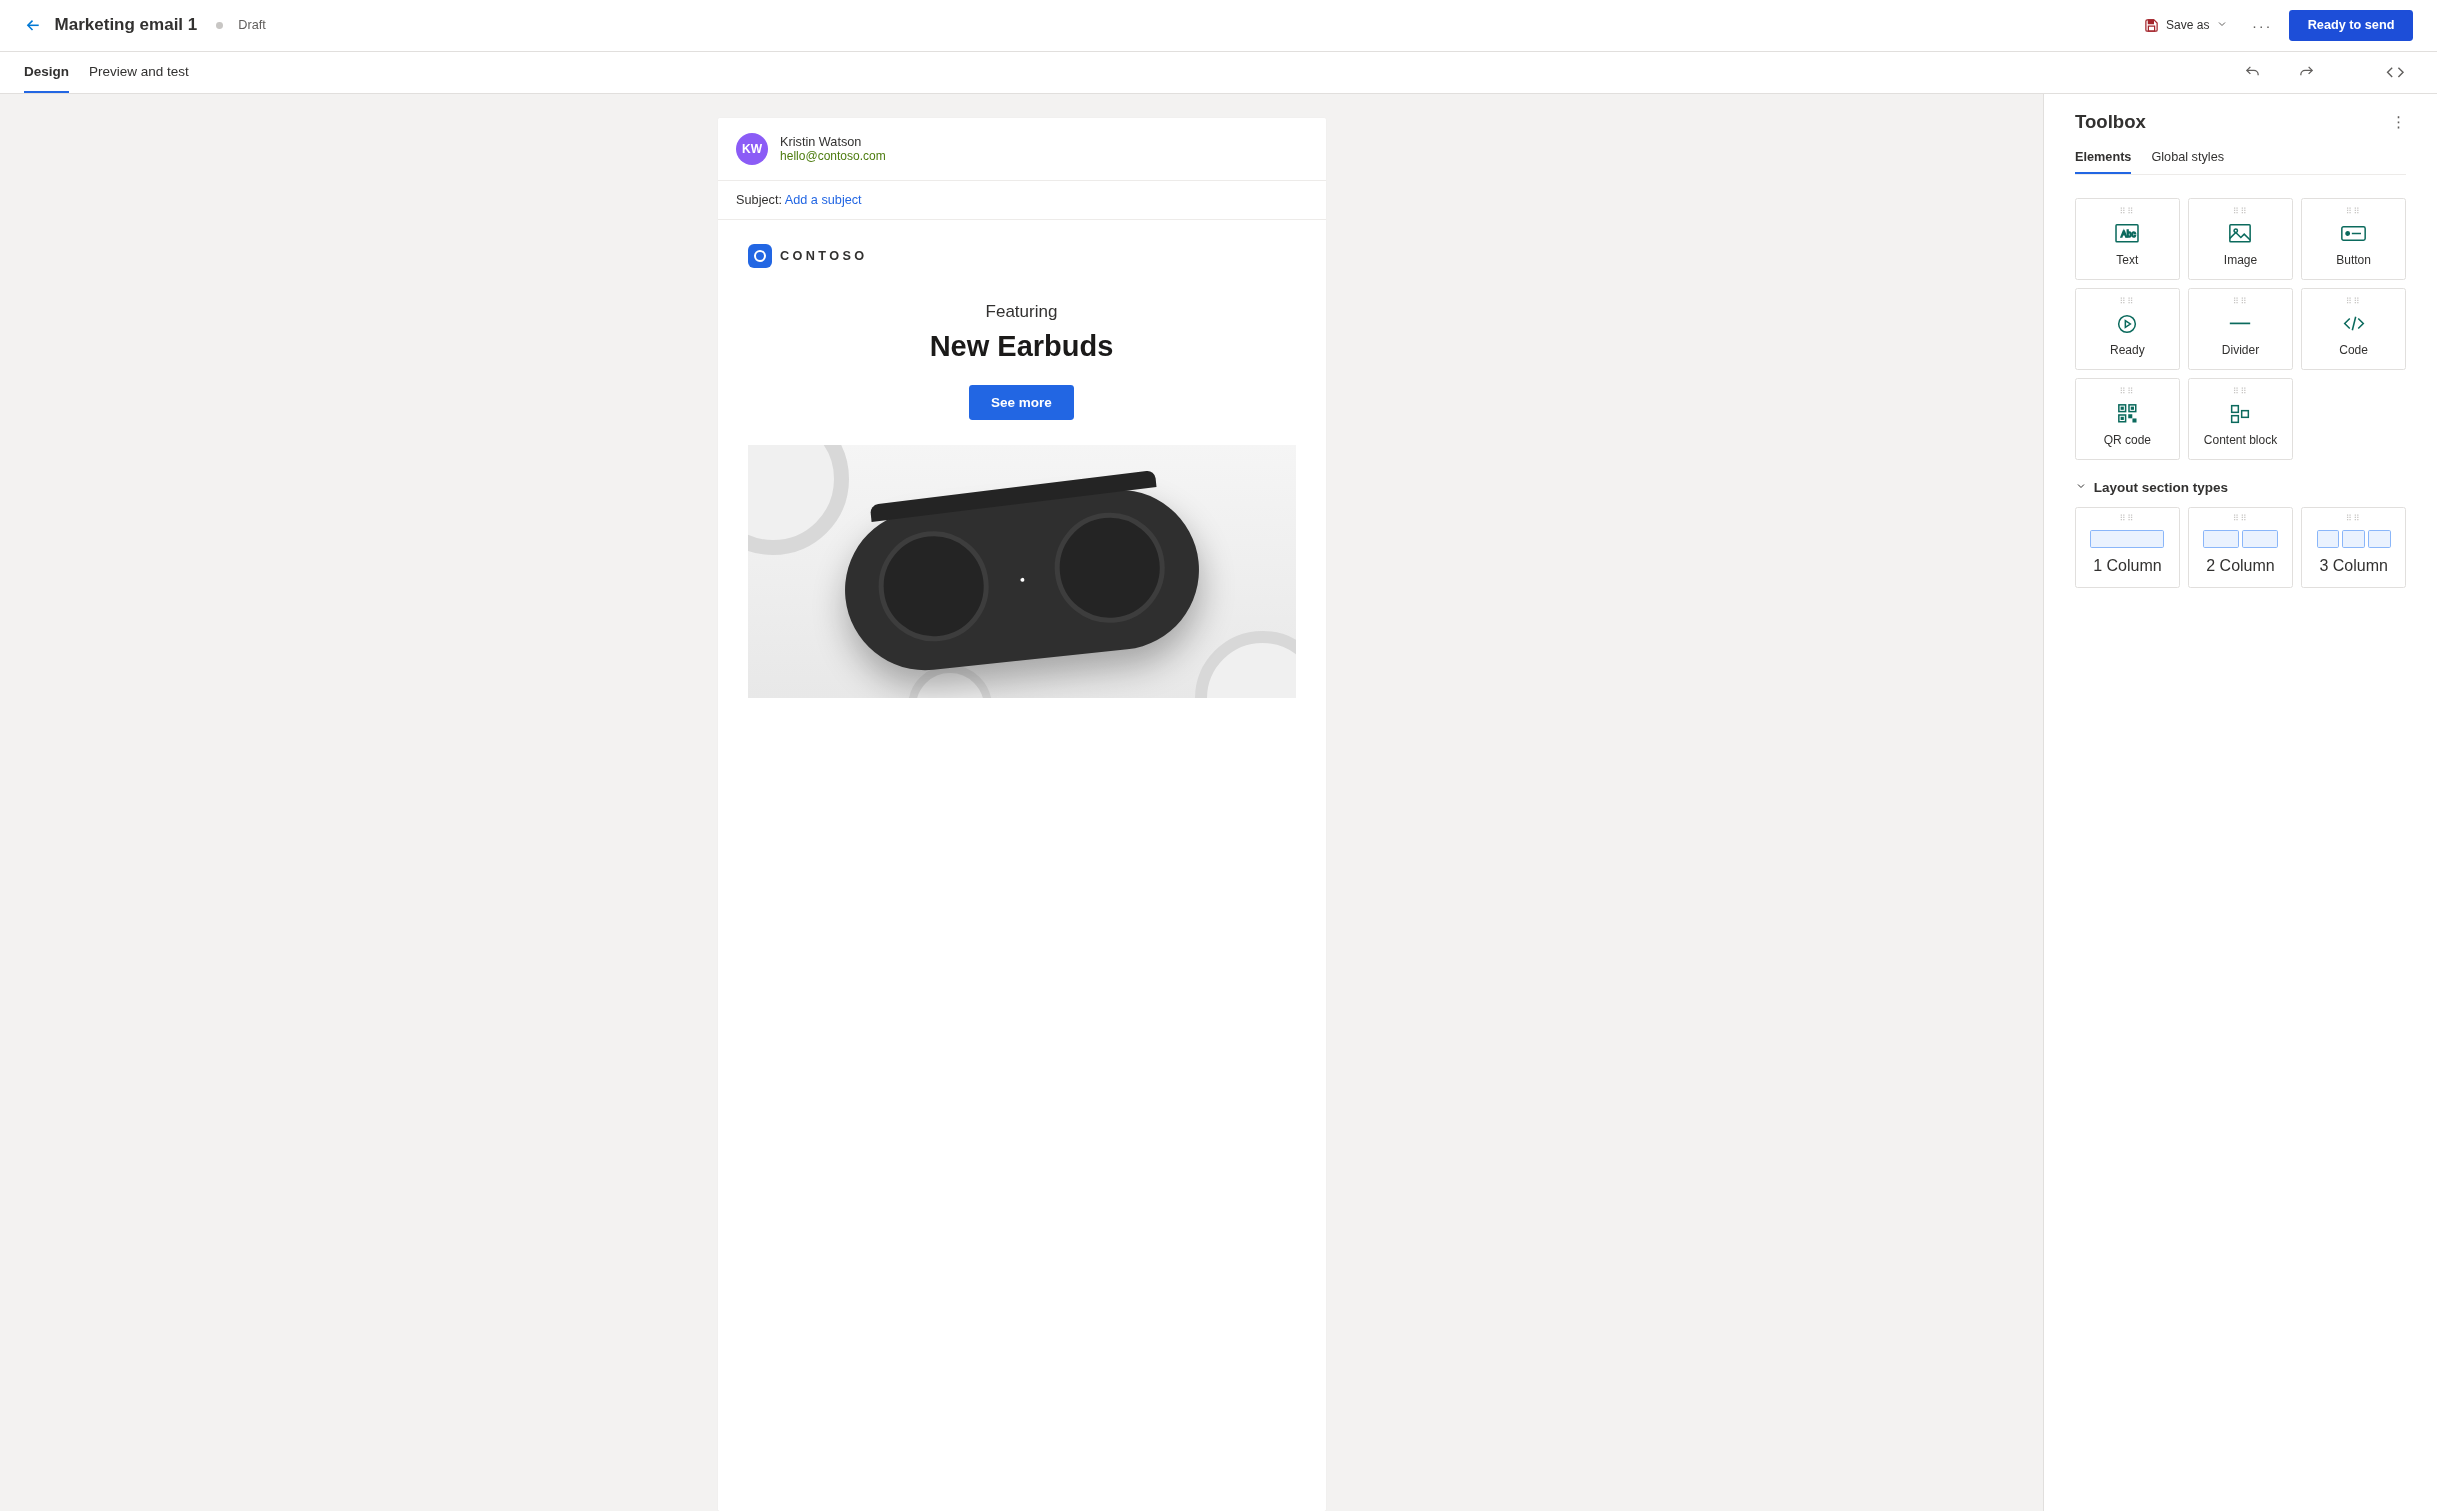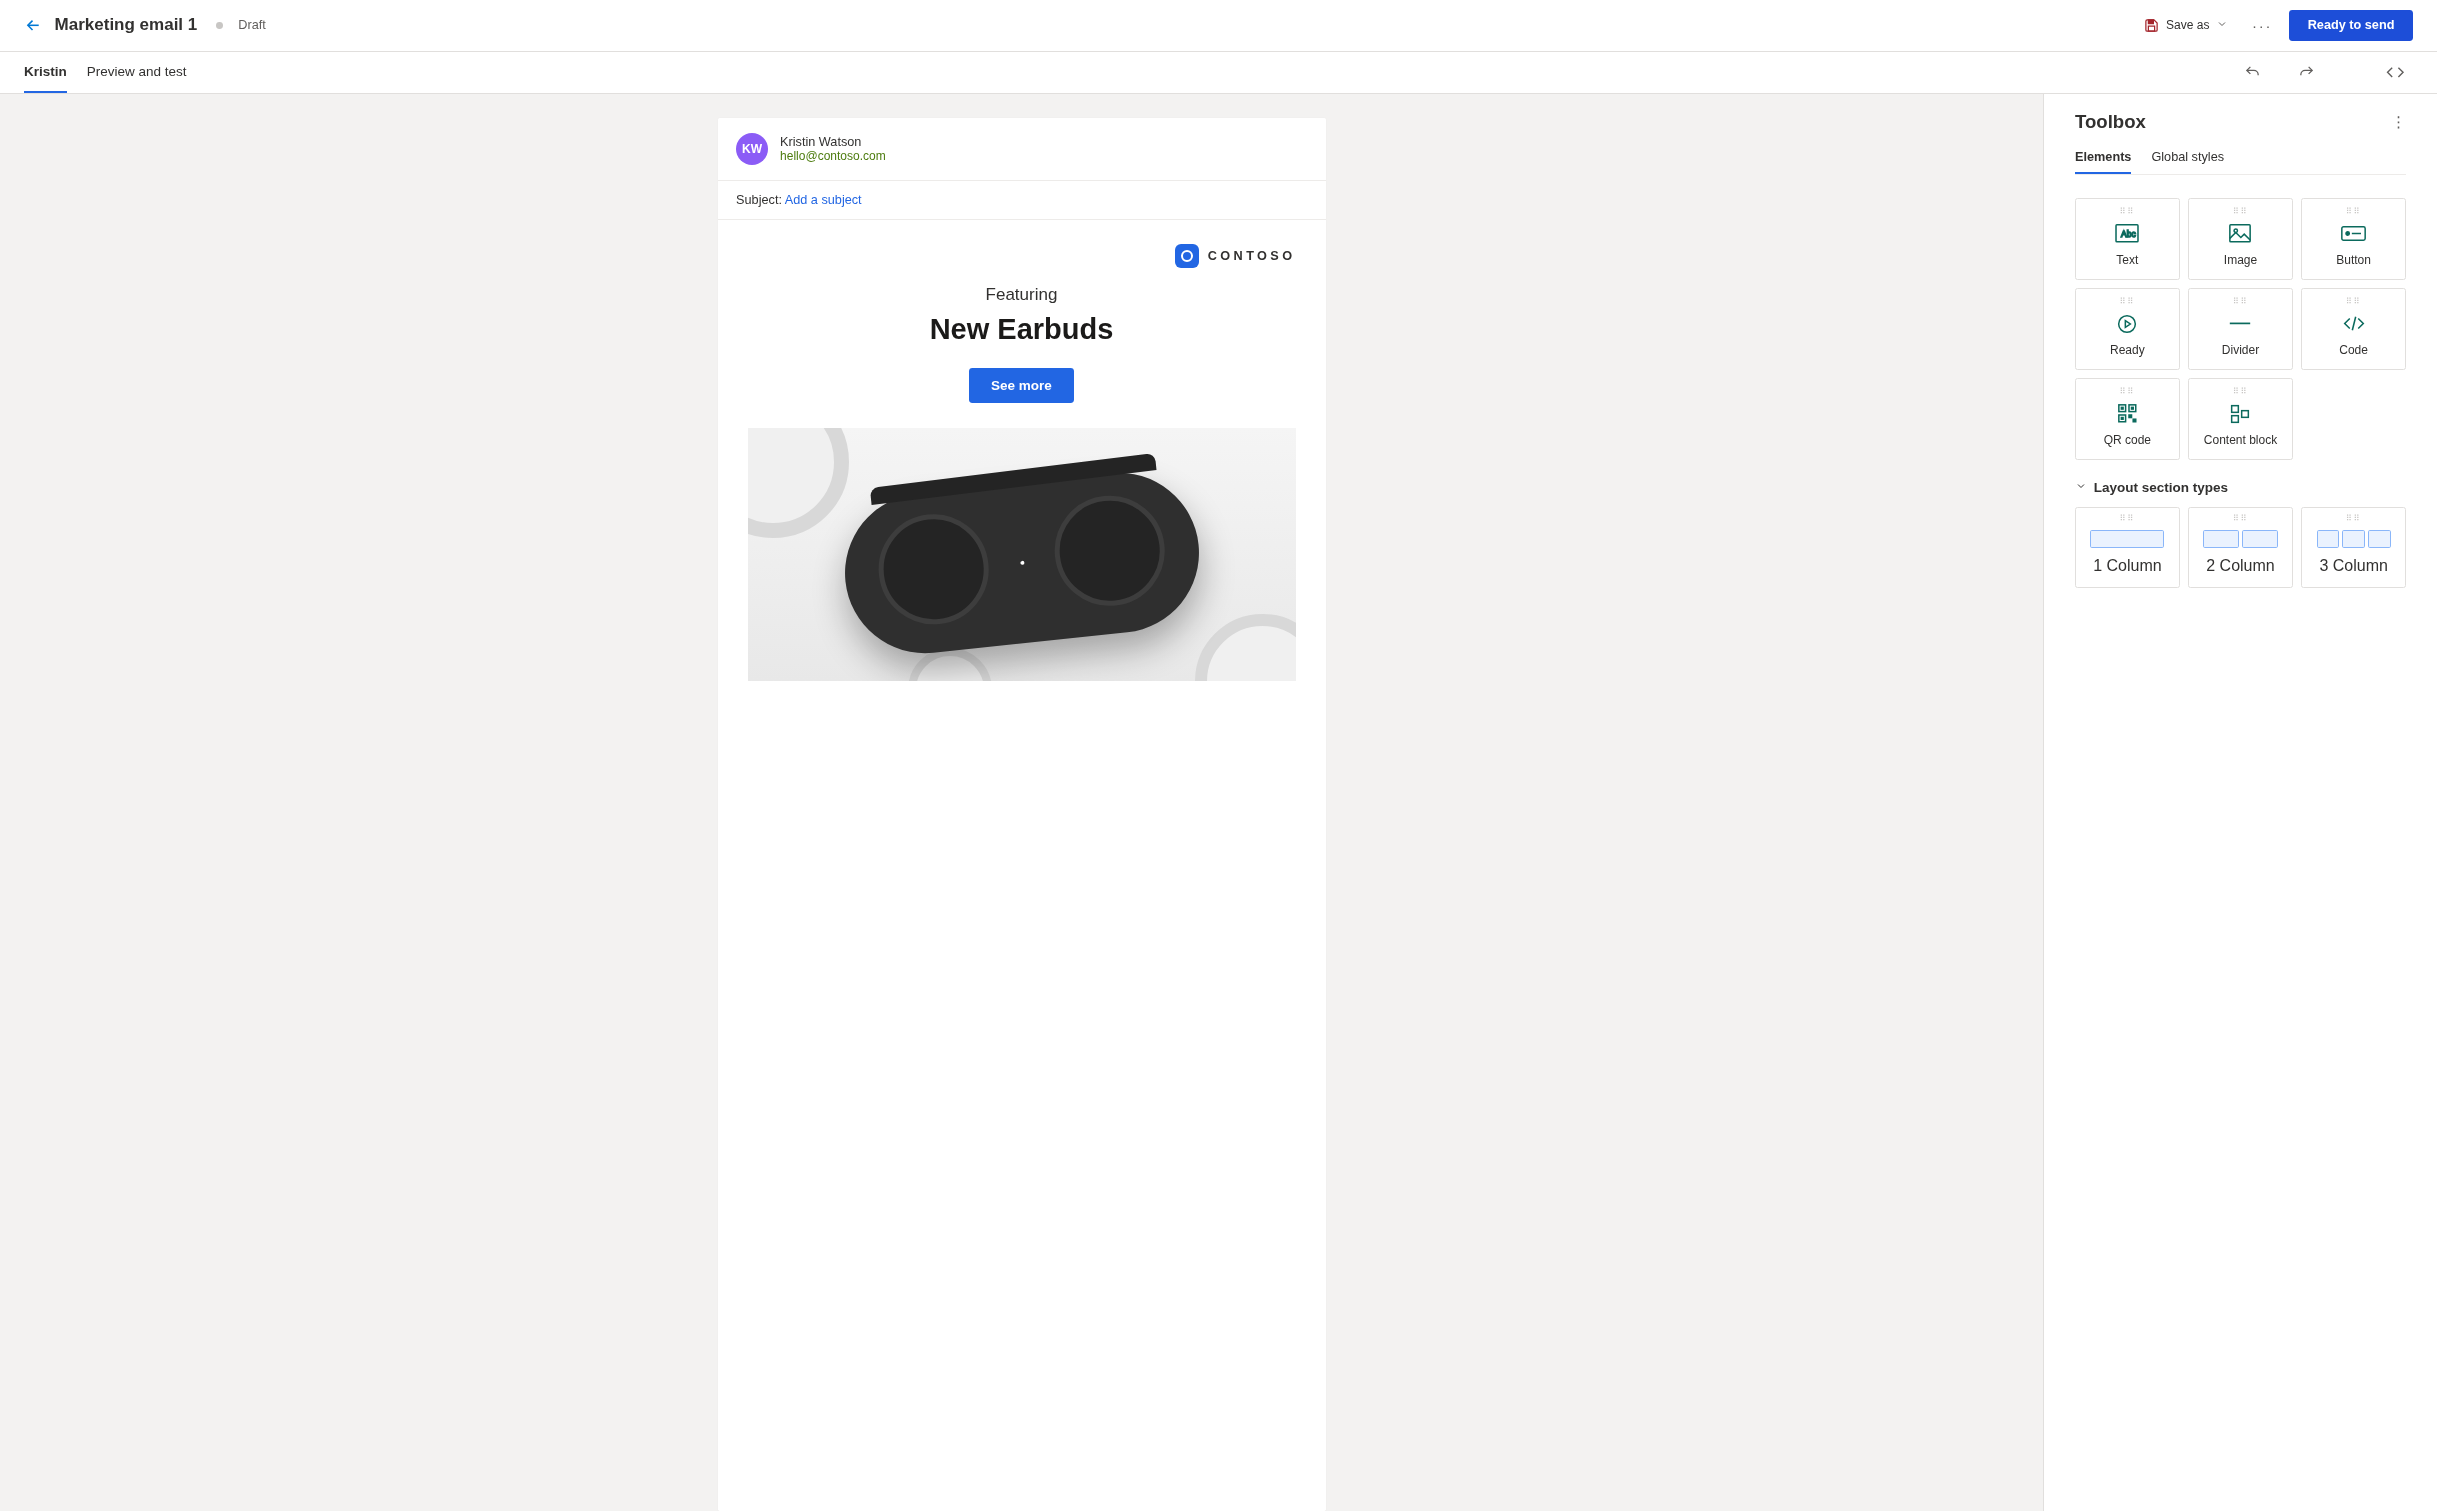--- a/index.html
+++ b/index.html
@@ -172,7 +172,7 @@
   </div>
 
   <div class="tabs">
-    <div class="tab active">Kristin</div>
+    <div class="tab active">Design</div>
     <div class="tab">Preview and test</div>
     <div class="tabs-spacer"></div>
     <span class="tab-icon">

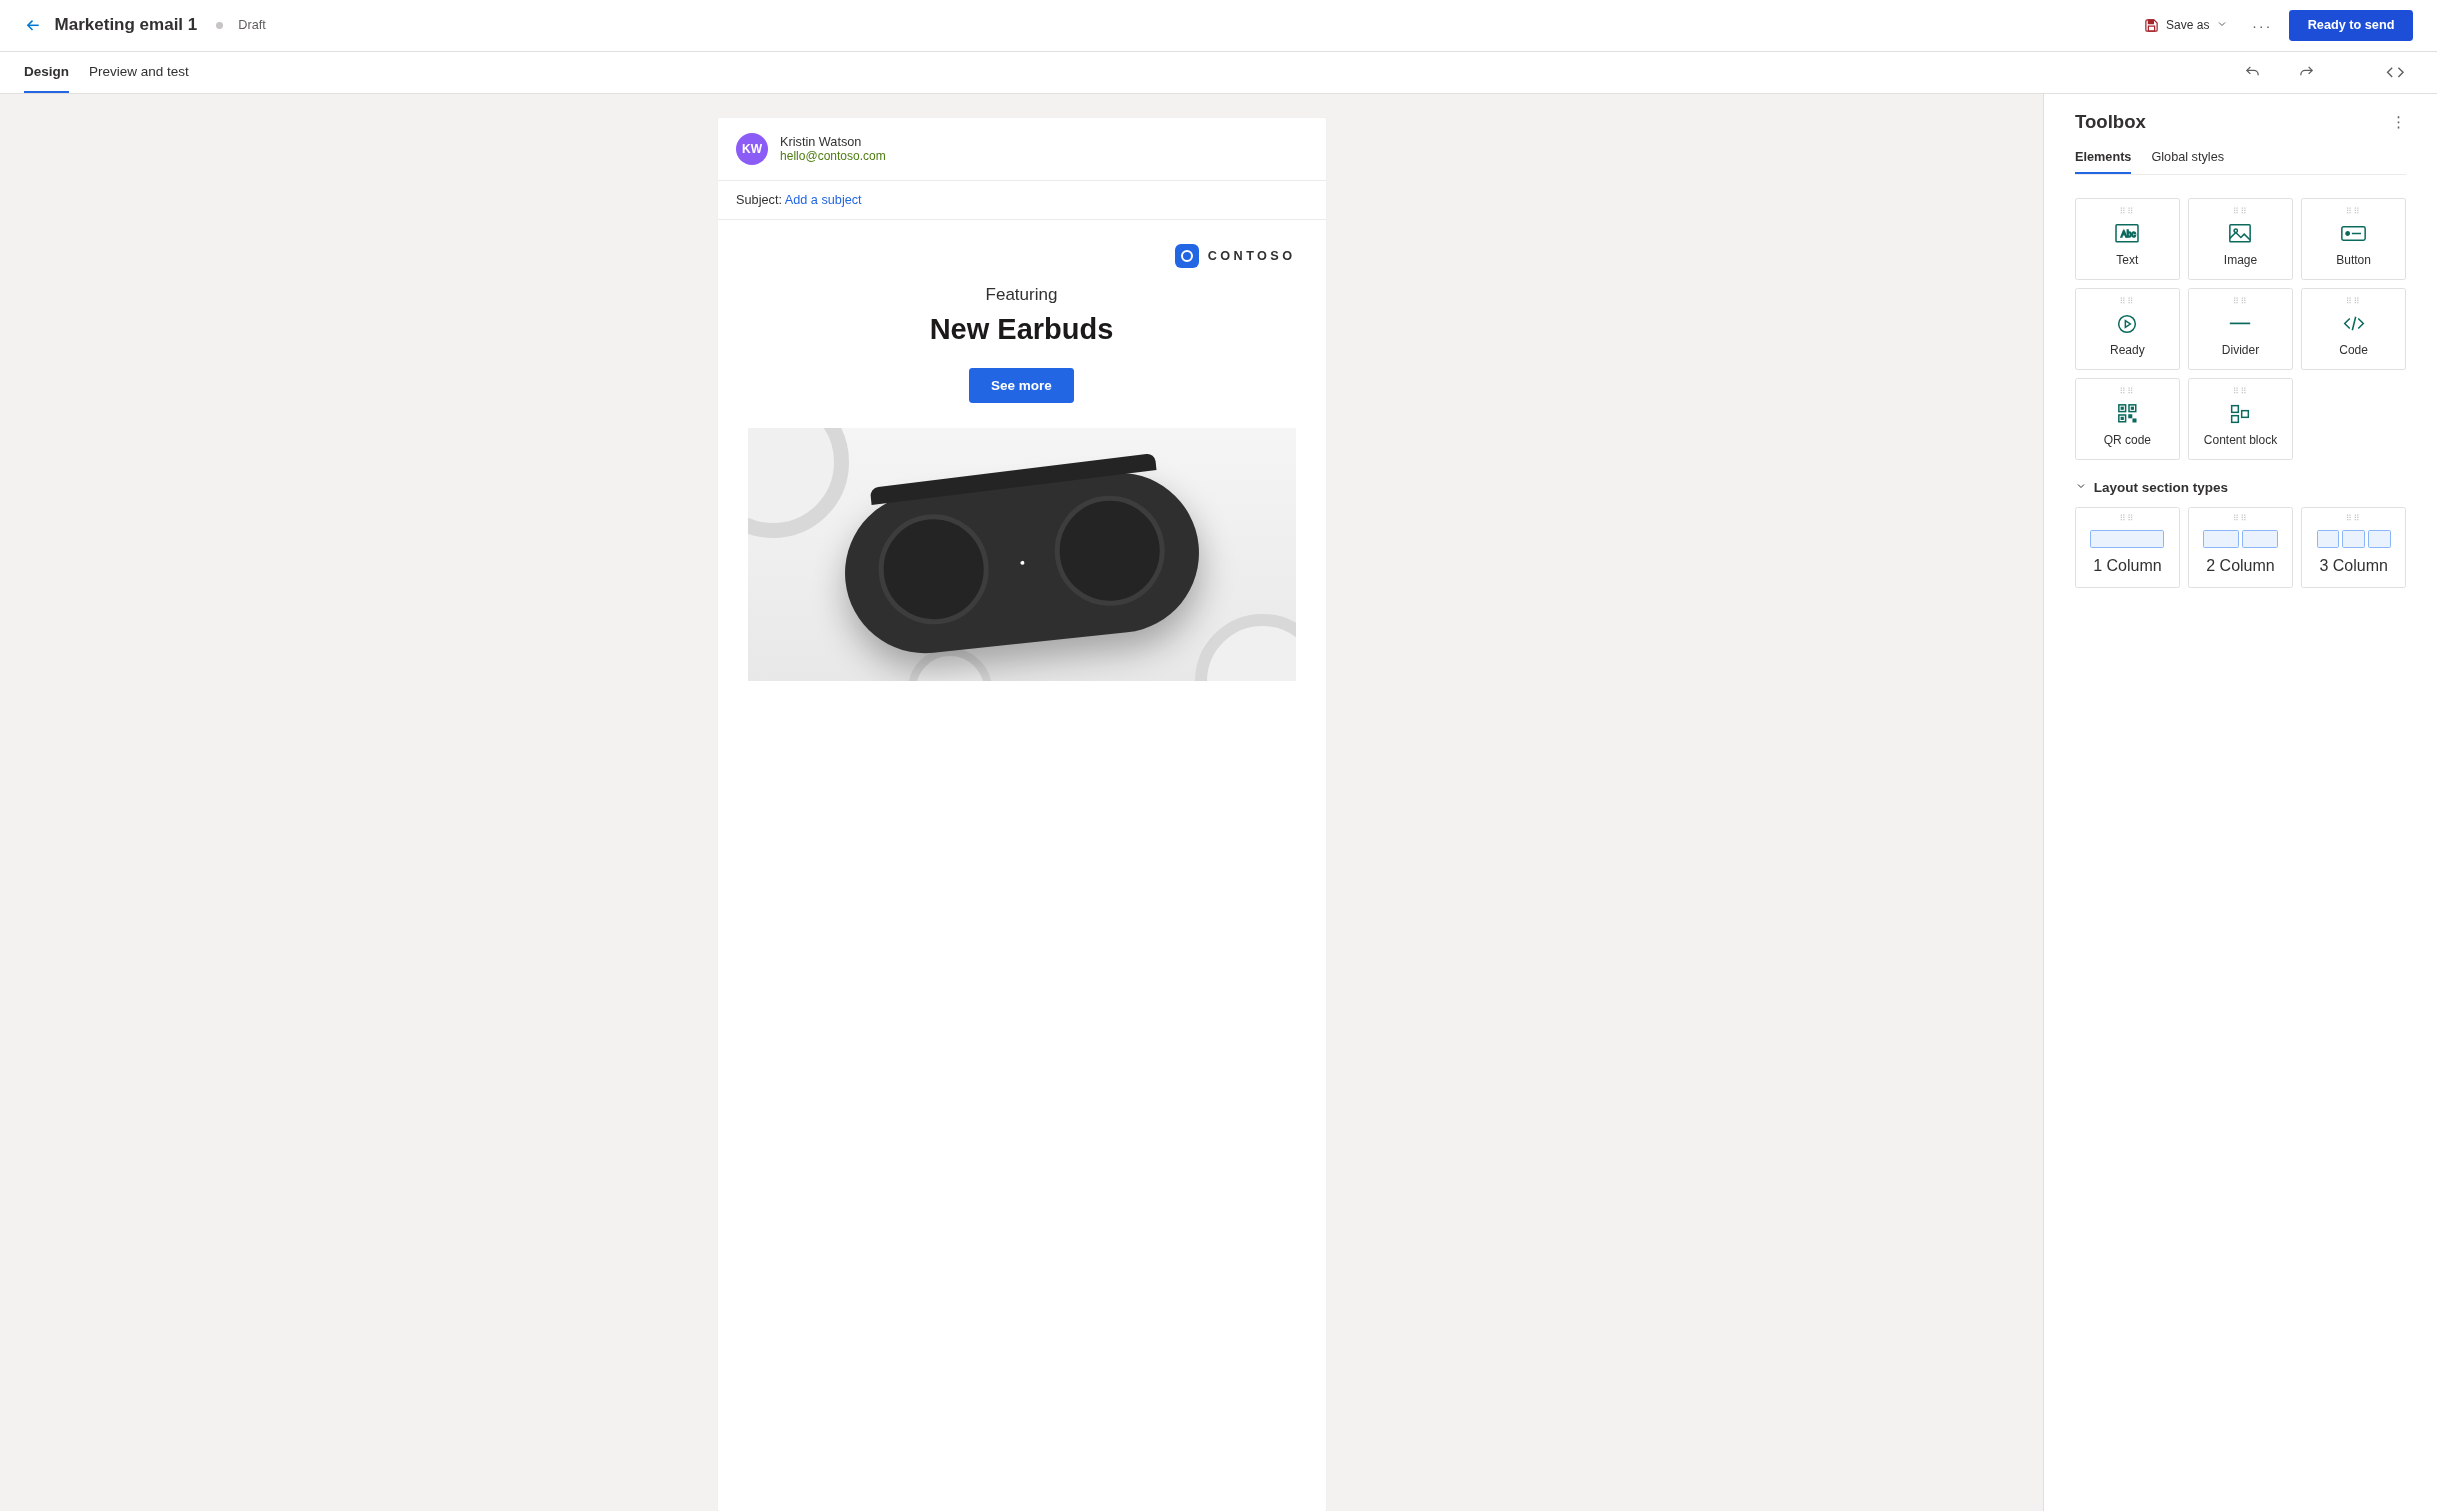--- a/index.html
+++ b/index.html
@@ -76,7 +76,7 @@
   .subject-link { color:#2266e3; cursor:pointer; }
 
   .email-body { padding: 24px 30px 0 30px; text-align:center; }
-  .brand-row { display:flex; align-items:center; justify-content:flex-end; gap:8.4px; margin-bottom: 17px; }
+  .brand-row { display:flex; align-items:center; justify-content:flex-start; gap:8.4px; margin-bottom: 34px; }
   .brand-logo {
     width:24px; height:24px; border-radius:6px; background:#2266e3;
     display:flex; align-items:center; justify-content:center;

